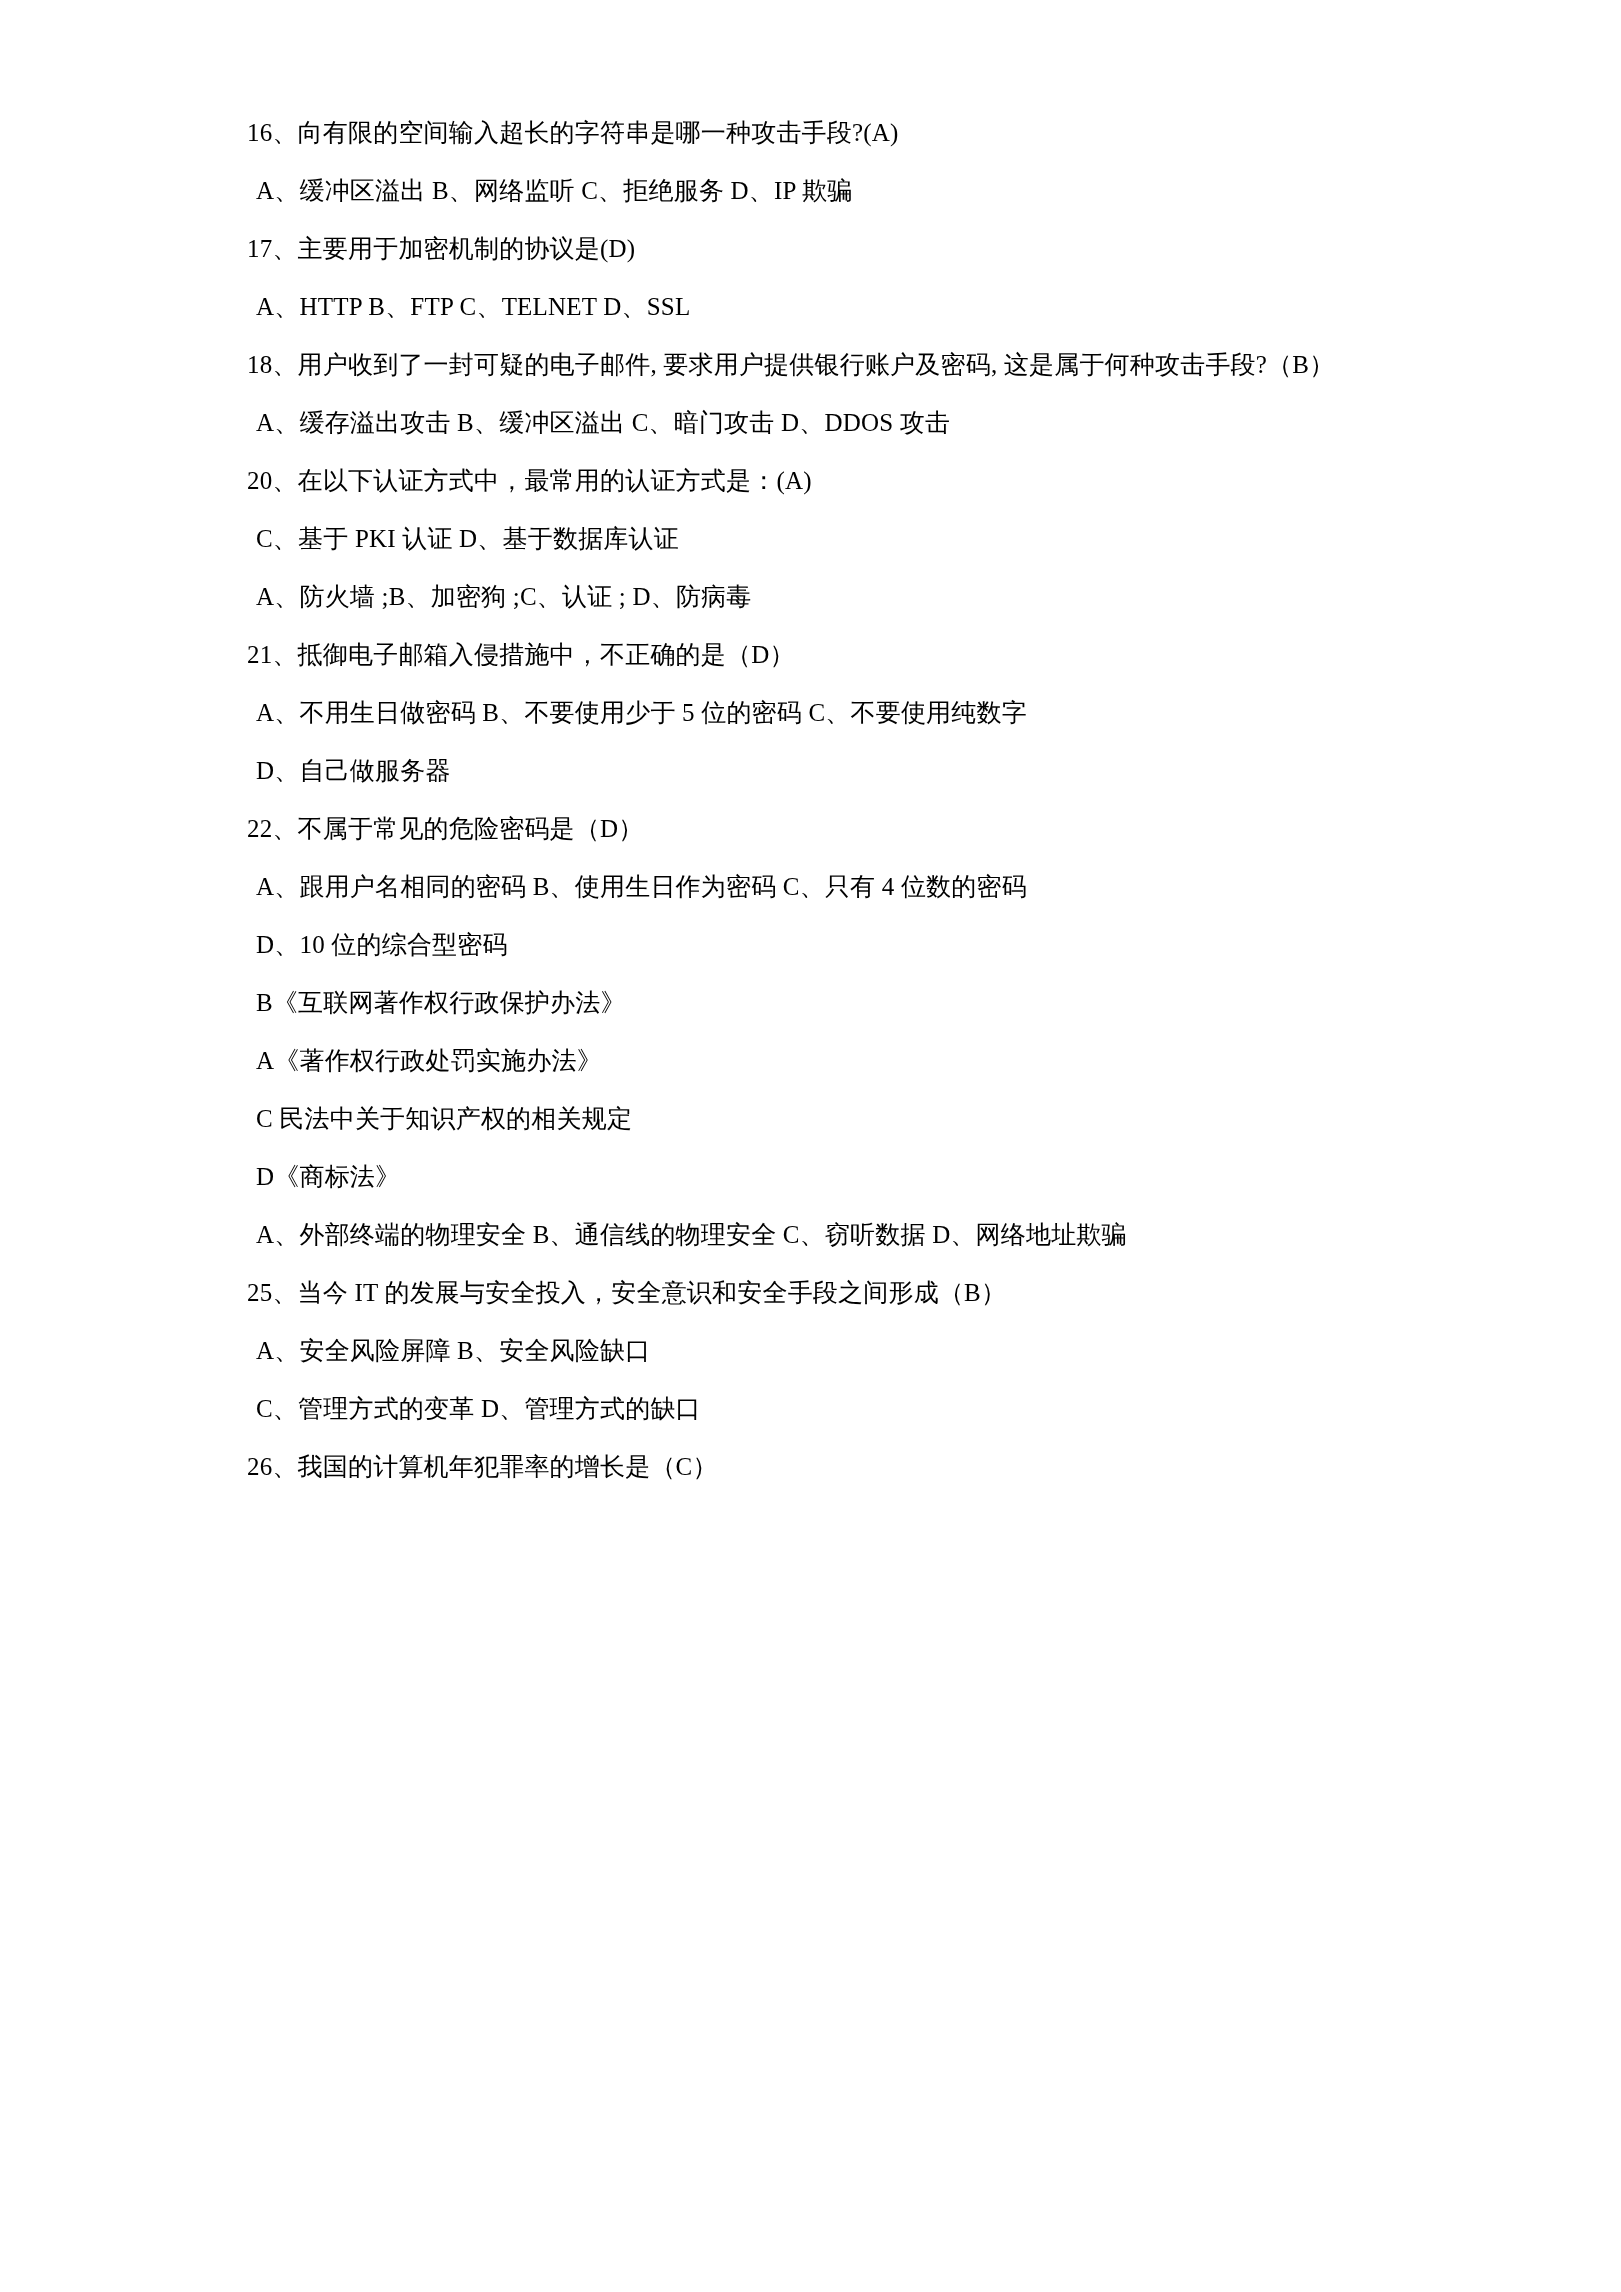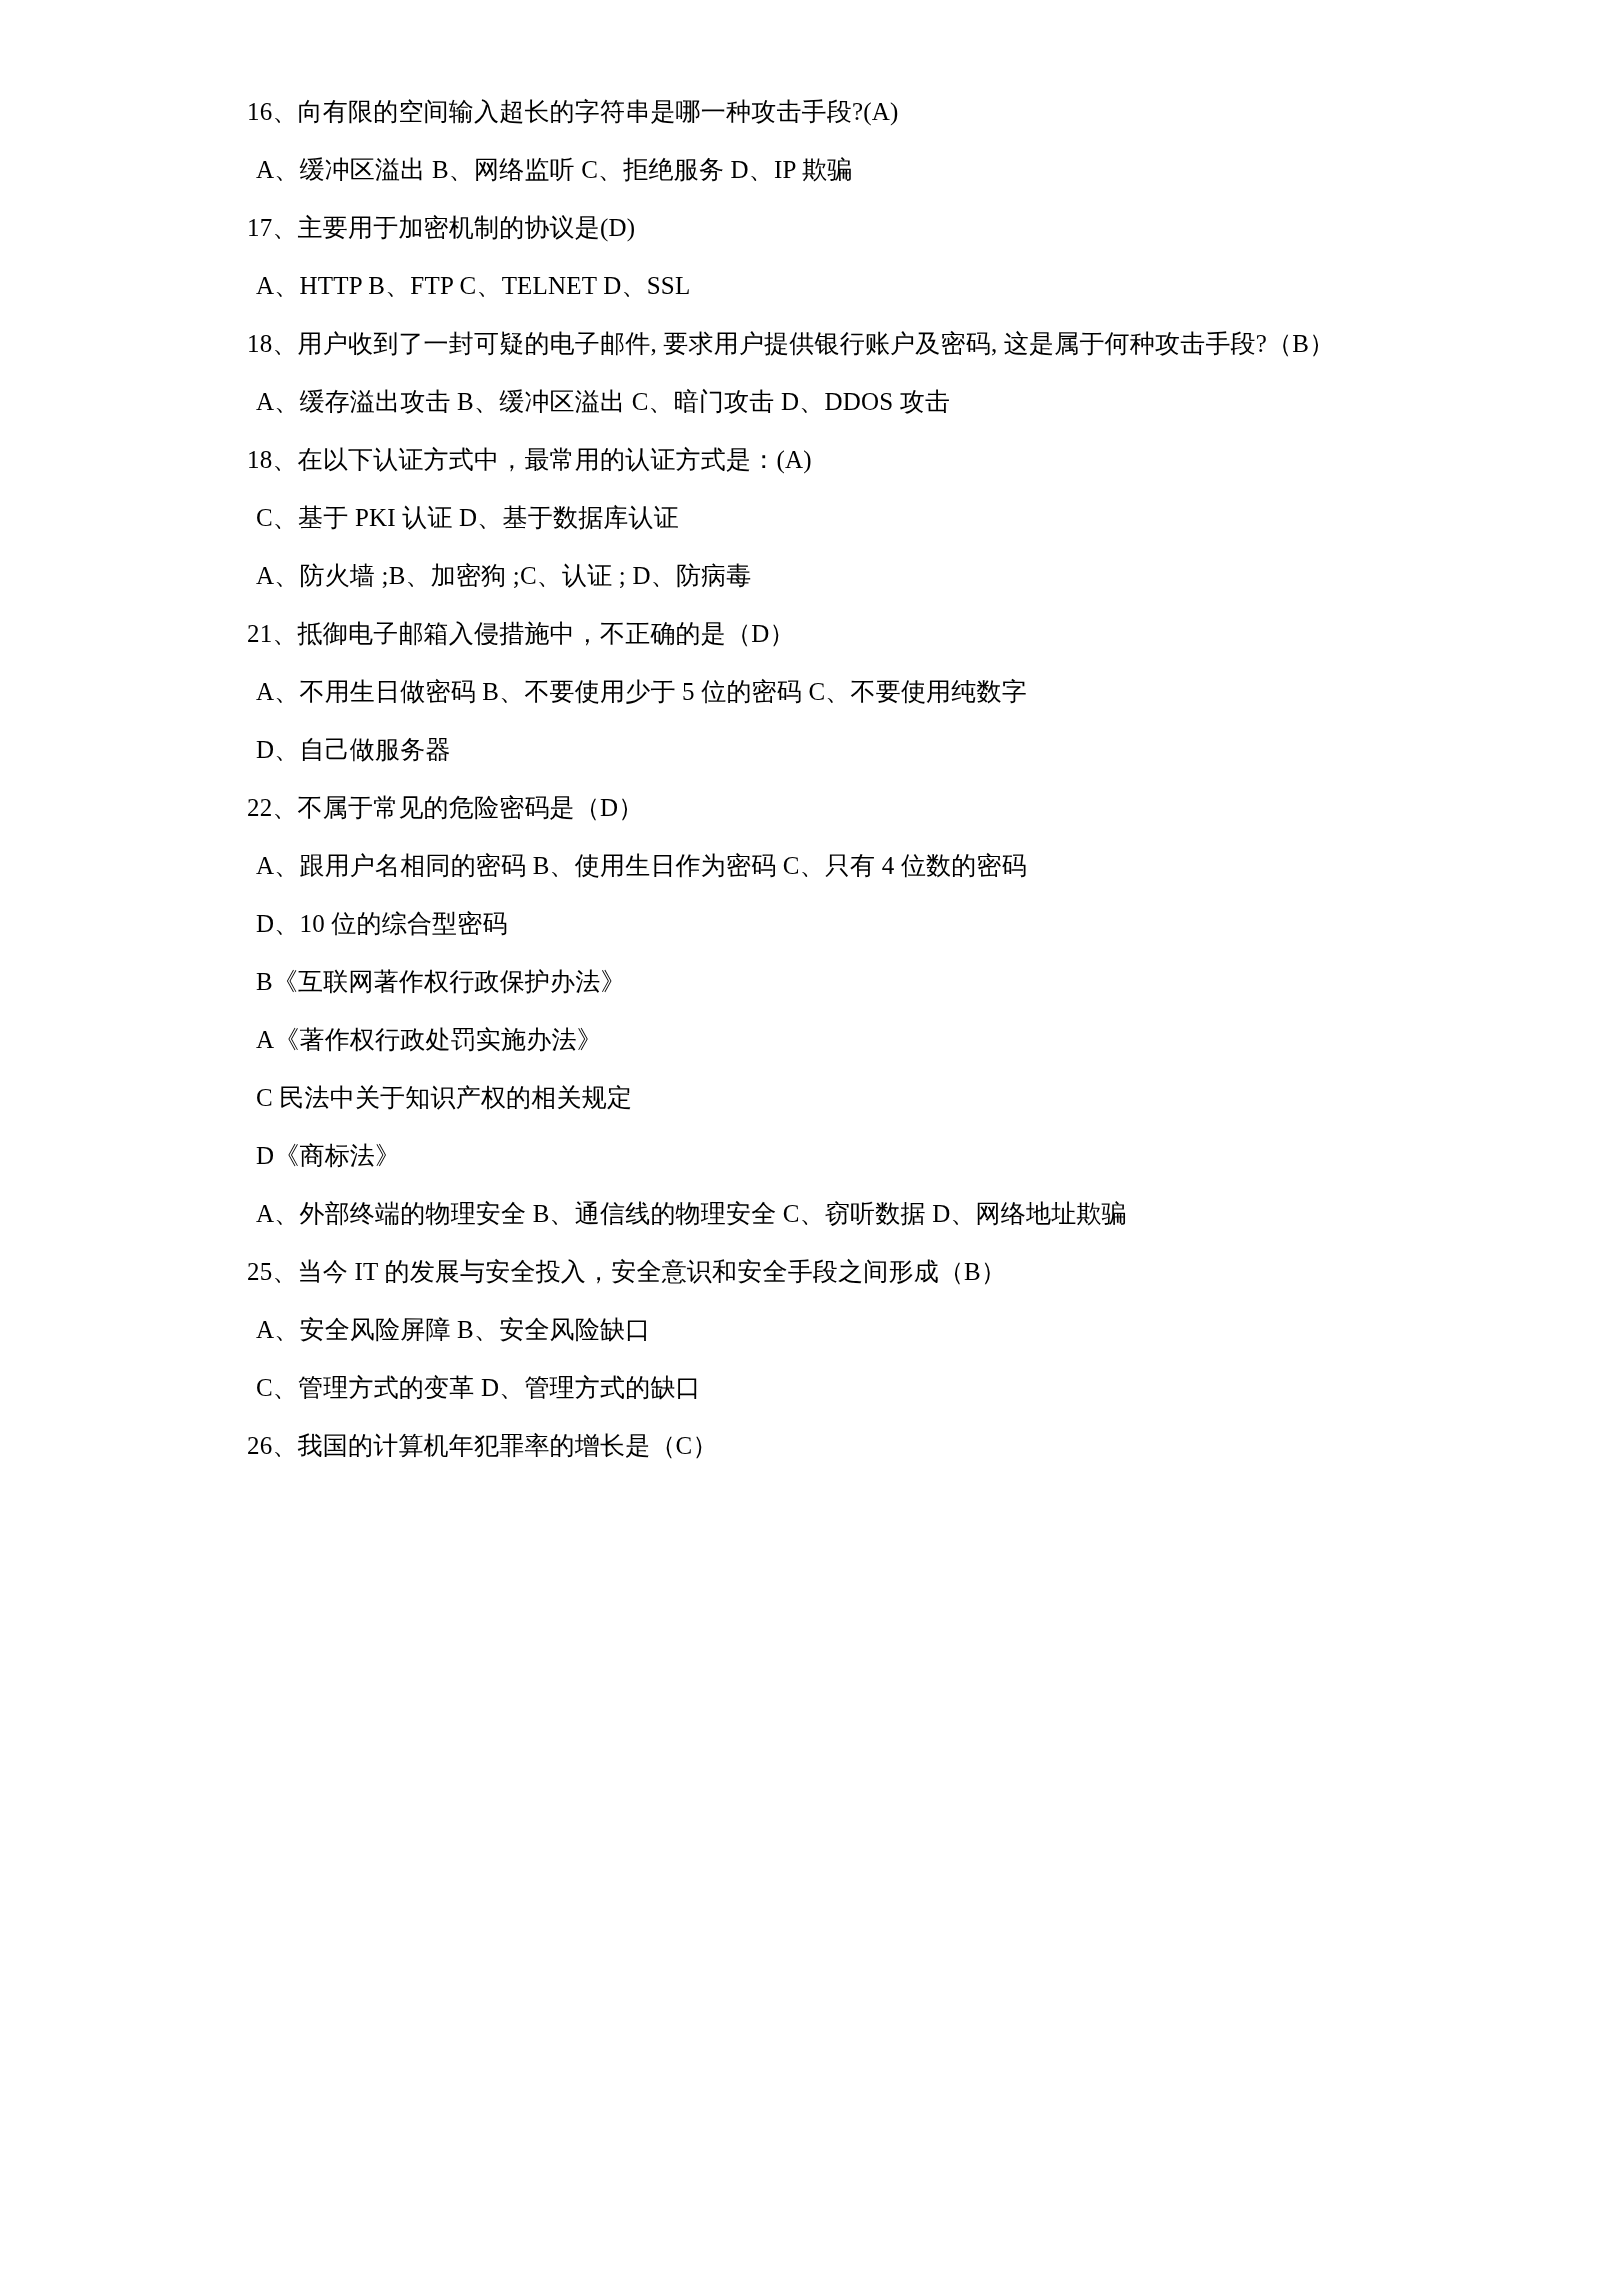--- a/index.html
+++ b/index.html
@@ -19,7 +19,7 @@
     width: 1621px;
     height: 2293px;
     box-sizing: border-box;
-    padding: 83px 206px 0 206px;
+    padding: 104px 206px 0 206px;
   }
   .content {
     width: 1210px;

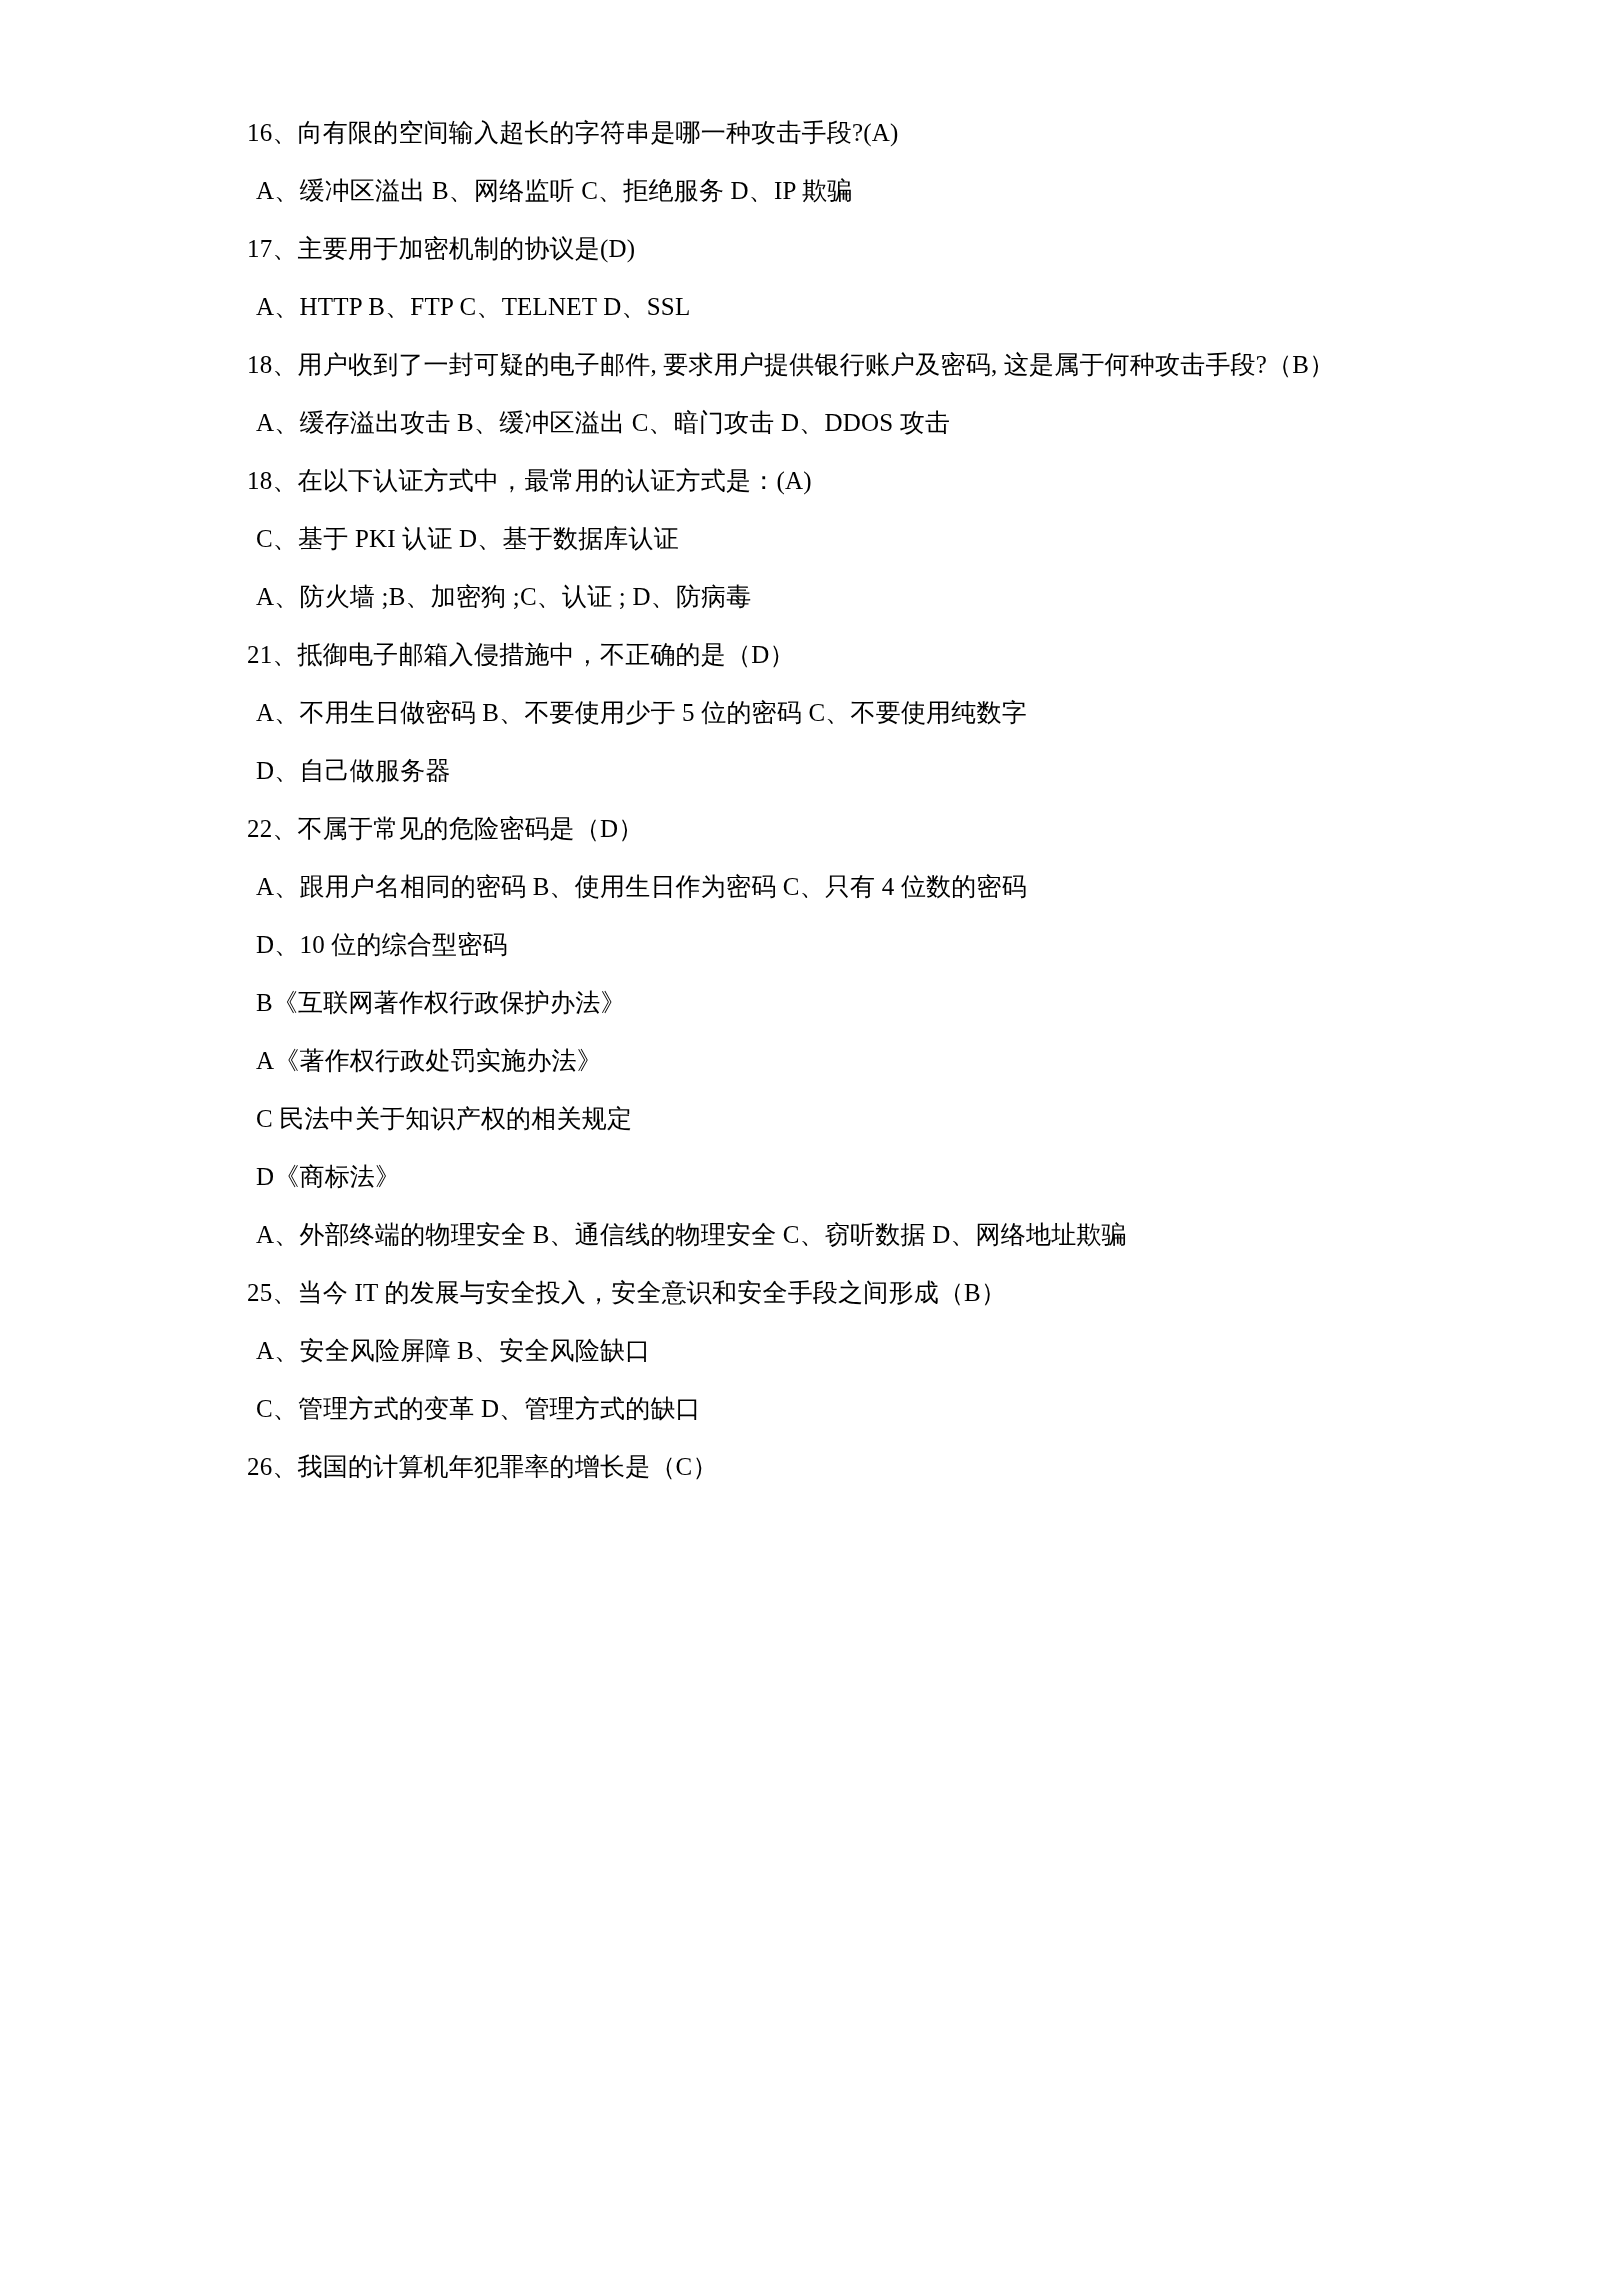--- a/index.html
+++ b/index.html
@@ -54,7 +54,7 @@
     <p class="q">18、用户收到了一封可疑的电子邮件, 要求用户提供银行账户及密码, 这是属于何种攻击手段?（B）</p>
     <p class="opt">A、缓存溢出攻击 B、缓冲区溢出 C、暗门攻击 D、DDOS 攻击</p>
 
-    <p class="q">18、在以下认证方式中，最常用的认证方式是：(A)</p>
+    <p class="q">20、在以下认证方式中，最常用的认证方式是：(A)</p>
     <p class="opt">C、基于 PKI 认证 D、基于数据库认证</p>
 
     <p class="opt">A、防火墙 ;B、加密狗 ;C、认证 ; D、防病毒</p>

